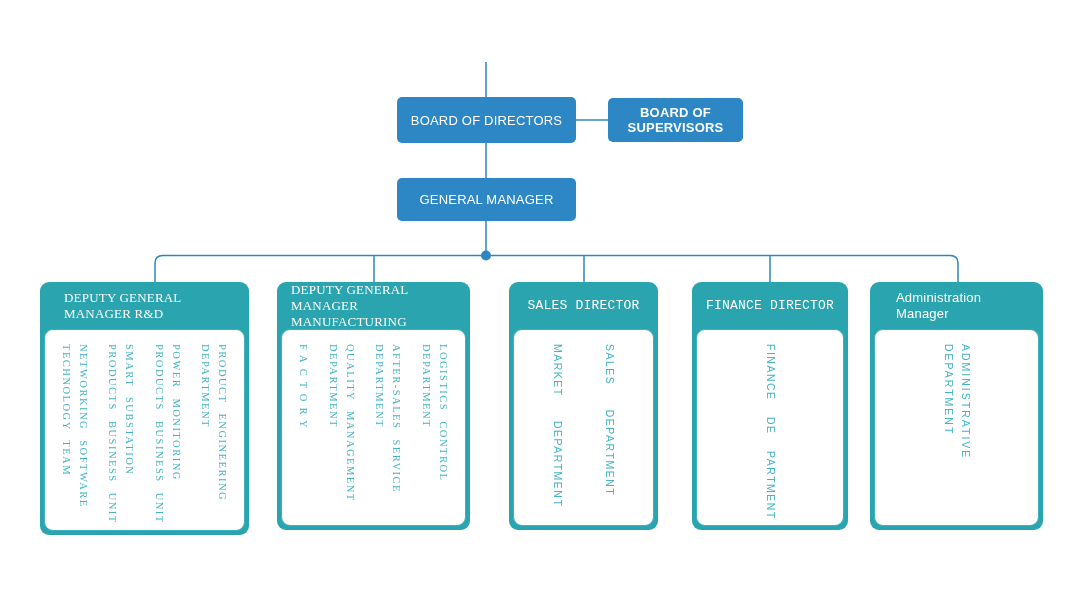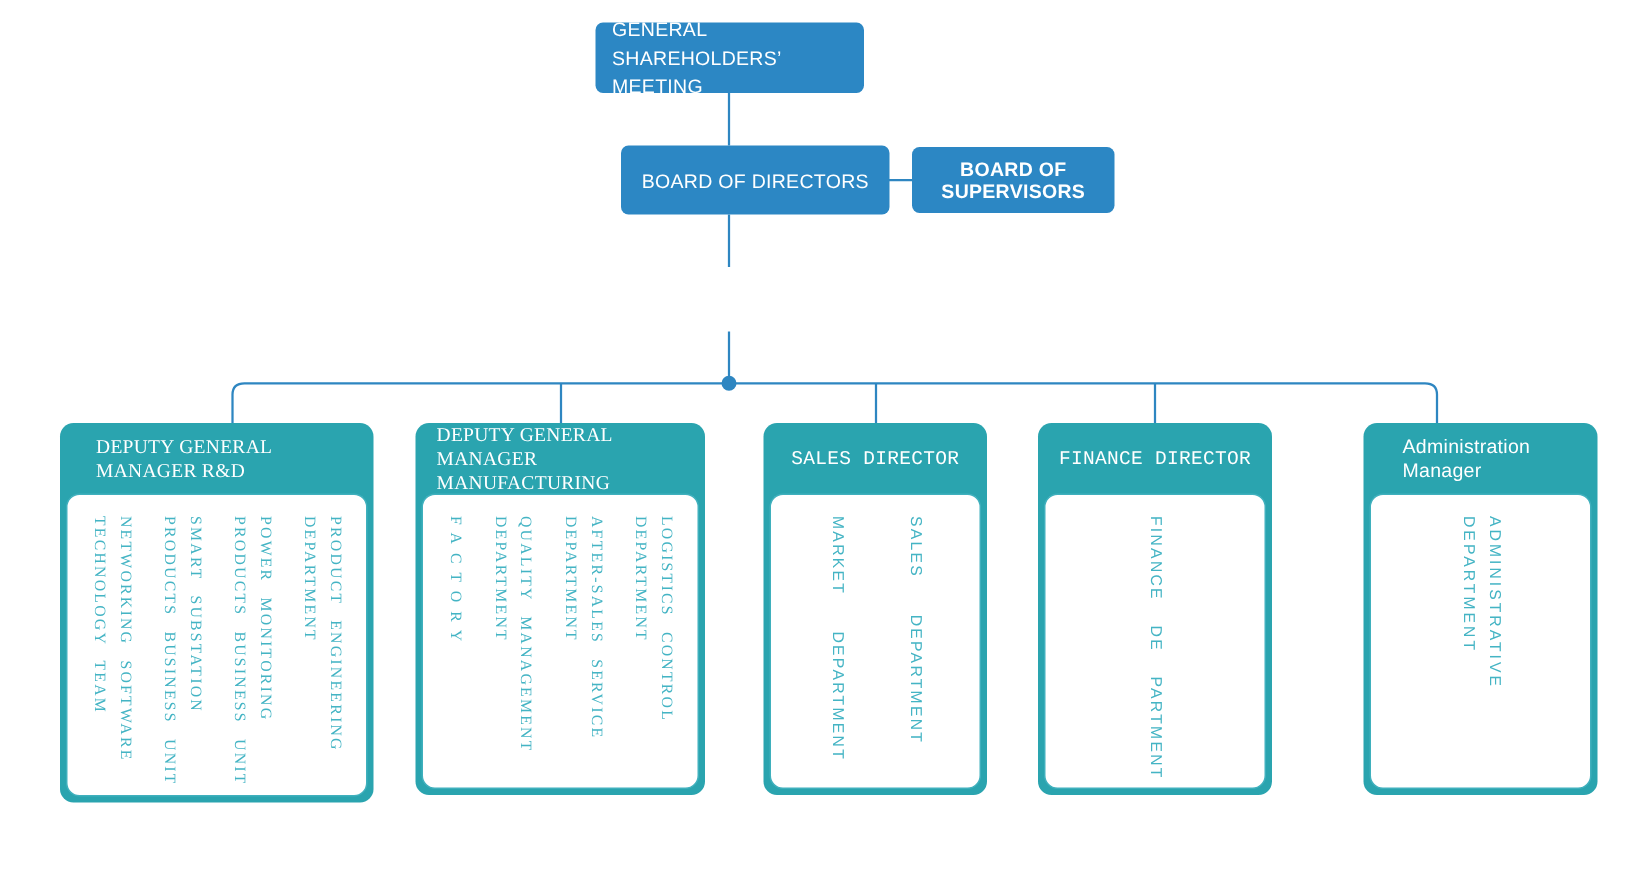--- a/index.html
+++ b/index.html
@@ -81,9 +81,6 @@
     <circle cx="486" cy="255.5" r="5"></circle>
   </svg>
 
-  <div class="bluebox b1">
-    <span>GENERAL SHAREHOLDERS’ MEETING</span>
-  </div>
   <div class="bluebox b2 centered">
     <span>BOARD OF DIRECTORS</span>
   </div>

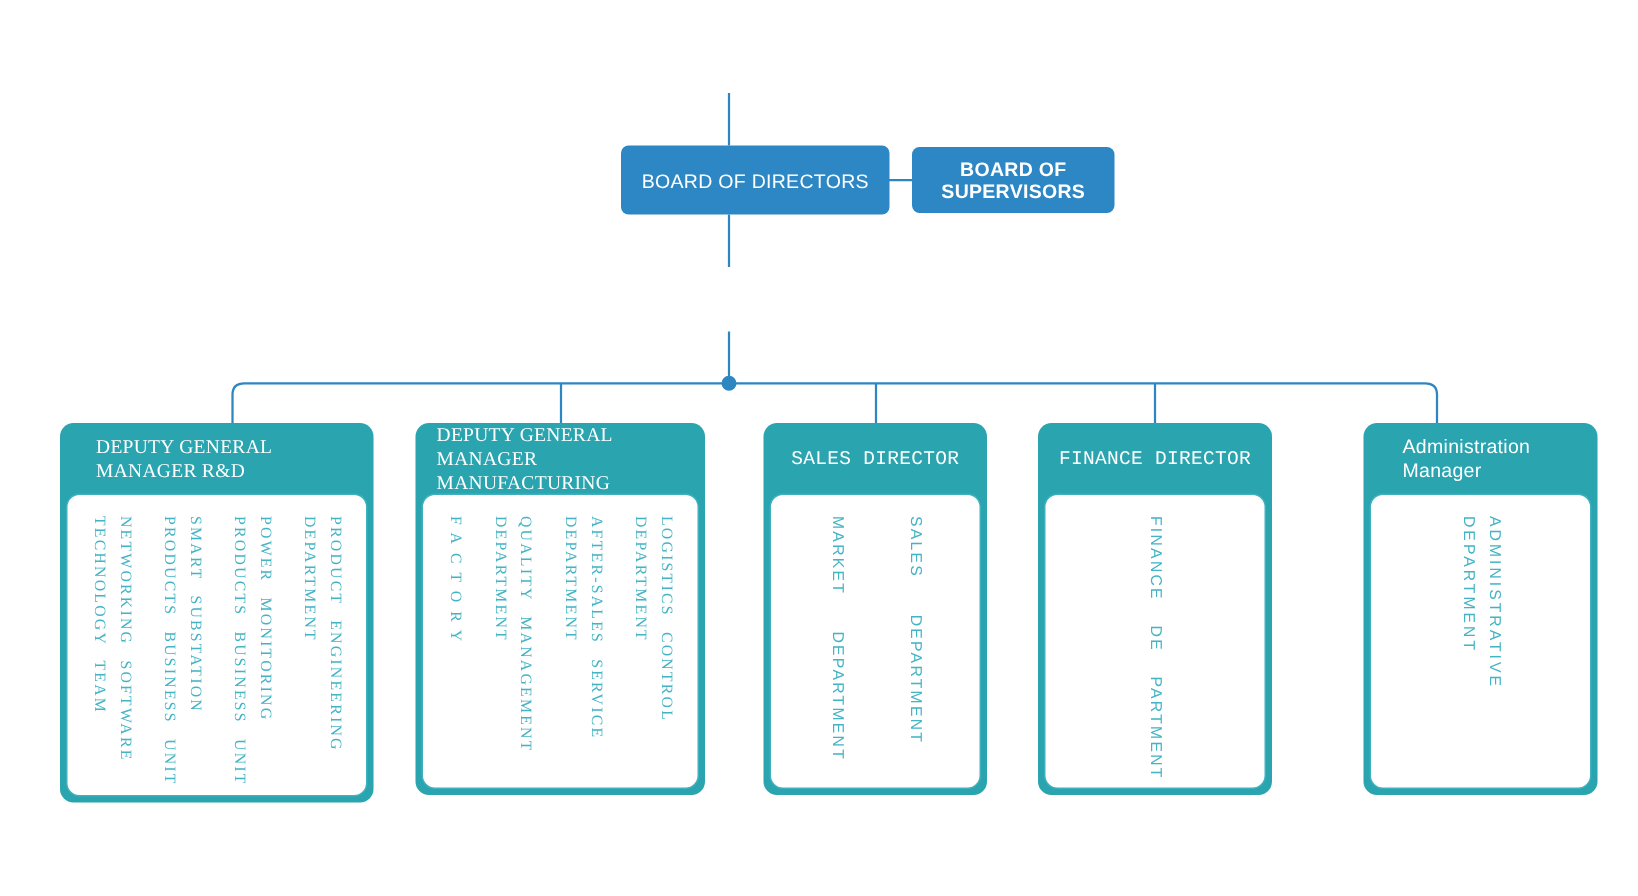--- a/index.html
+++ b/index.html
@@ -26,7 +26,7 @@
   }
   .bluebox.centered{justify-content:center;text-align:center;}
   .b1{left:397px;top:15px;width:179px;height:47px;padding:0 24px 0 11px;line-height:19px;}
-  .b2{left:414px;top:97px;width:179px;height:46px;}
+  .b2{left:397px;top:97px;width:179px;height:46px;}
   .b3{left:608px;top:98px;width:135px;height:44px;font-weight:bold;}
   .b4{left:397px;top:178px;width:179px;height:43px;}
 

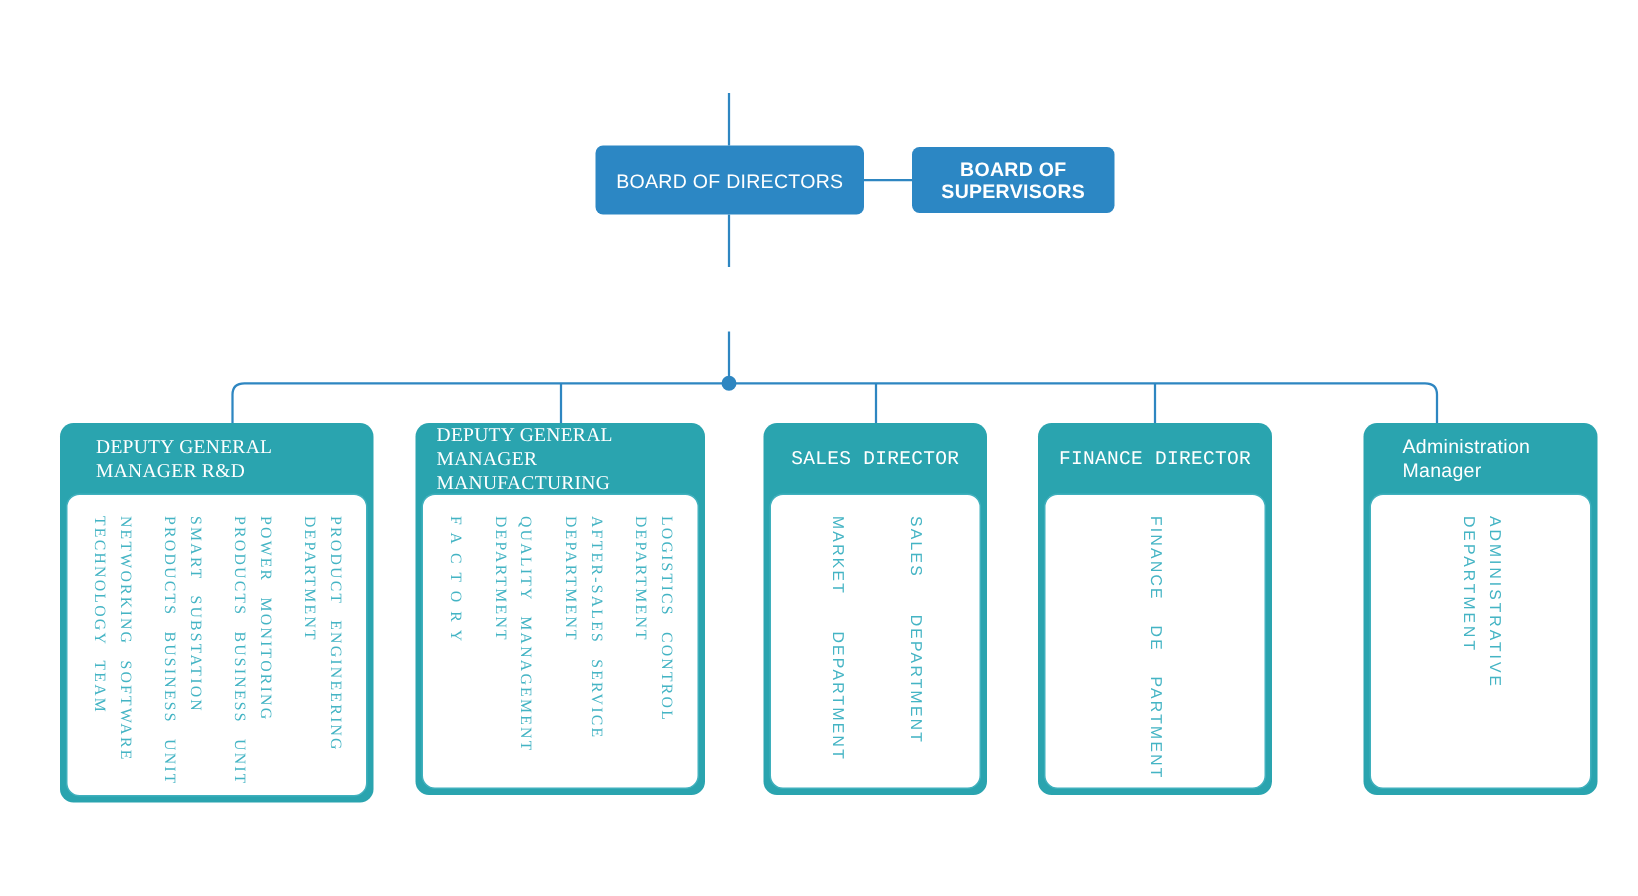--- a/index.html
+++ b/index.html
@@ -87,6 +87,9 @@
   <div class="bluebox b3 centered">
     <span>BOARD OF SUPERVISORS</span>
   </div>
+  <div class="bluebox b4 centered">
+    <span>GENERAL MANAGER</span>
+  </div>
 
   <div class="col c1">
     <div class="col-header">DEPUTY GENERAL MANAGER R&amp;D</div>

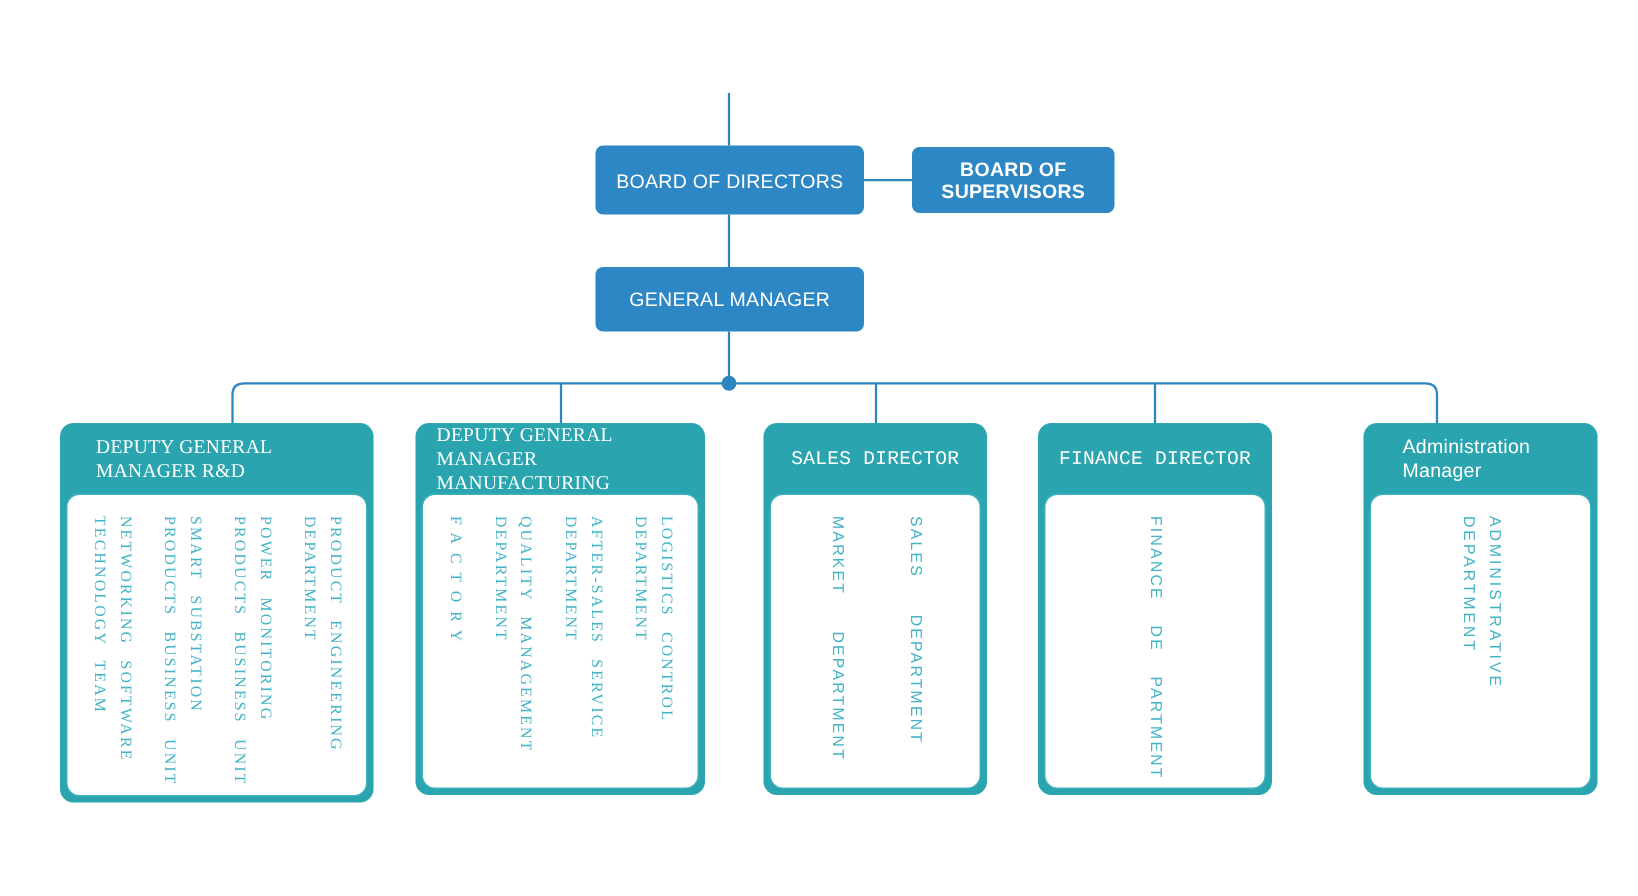--- a/index.html
+++ b/index.html
@@ -37,7 +37,7 @@
   .c2{left:277px;width:193px;height:248px;font-family:Liberation Serif, serif;}
   .c3{left:509px;width:149px;height:248px;}
   .c4{left:692px;width:156px;height:248px;}
-  .c5{left:870px;width:156px;height:248px;margin-left:39px;}
+  .c5{left:870px;width:173px;height:248px;}
 
   .col-header{
     position:absolute;left:0;right:0;top:0;height:47px;color:#fff;font-size:13px;

